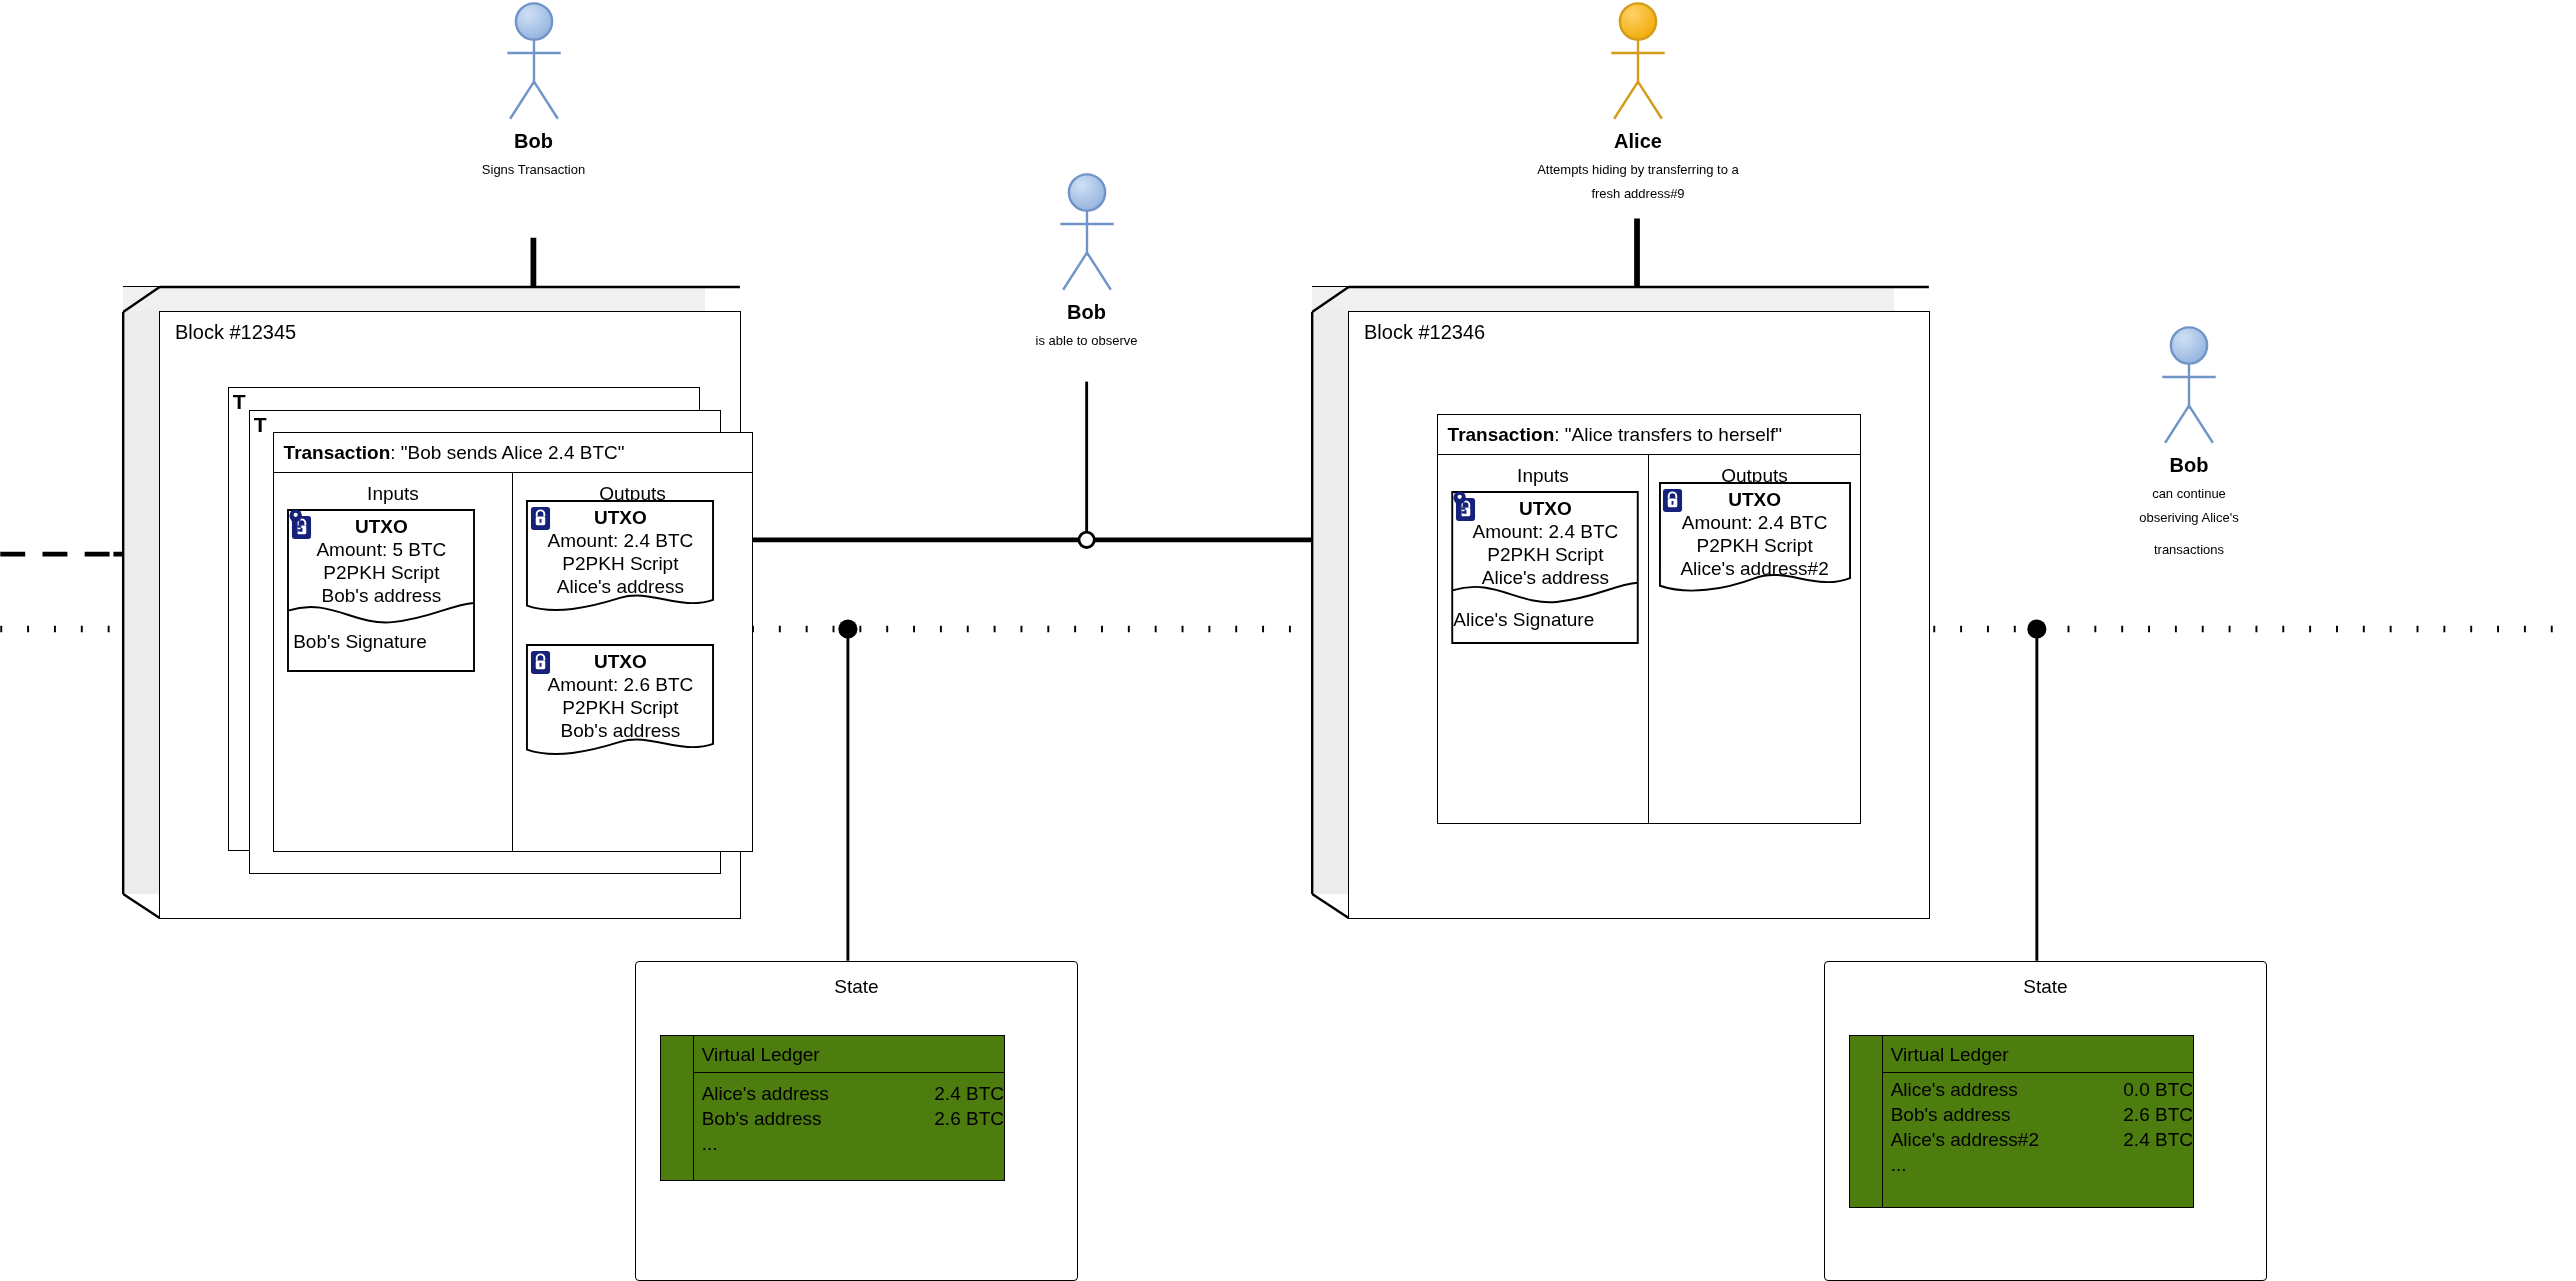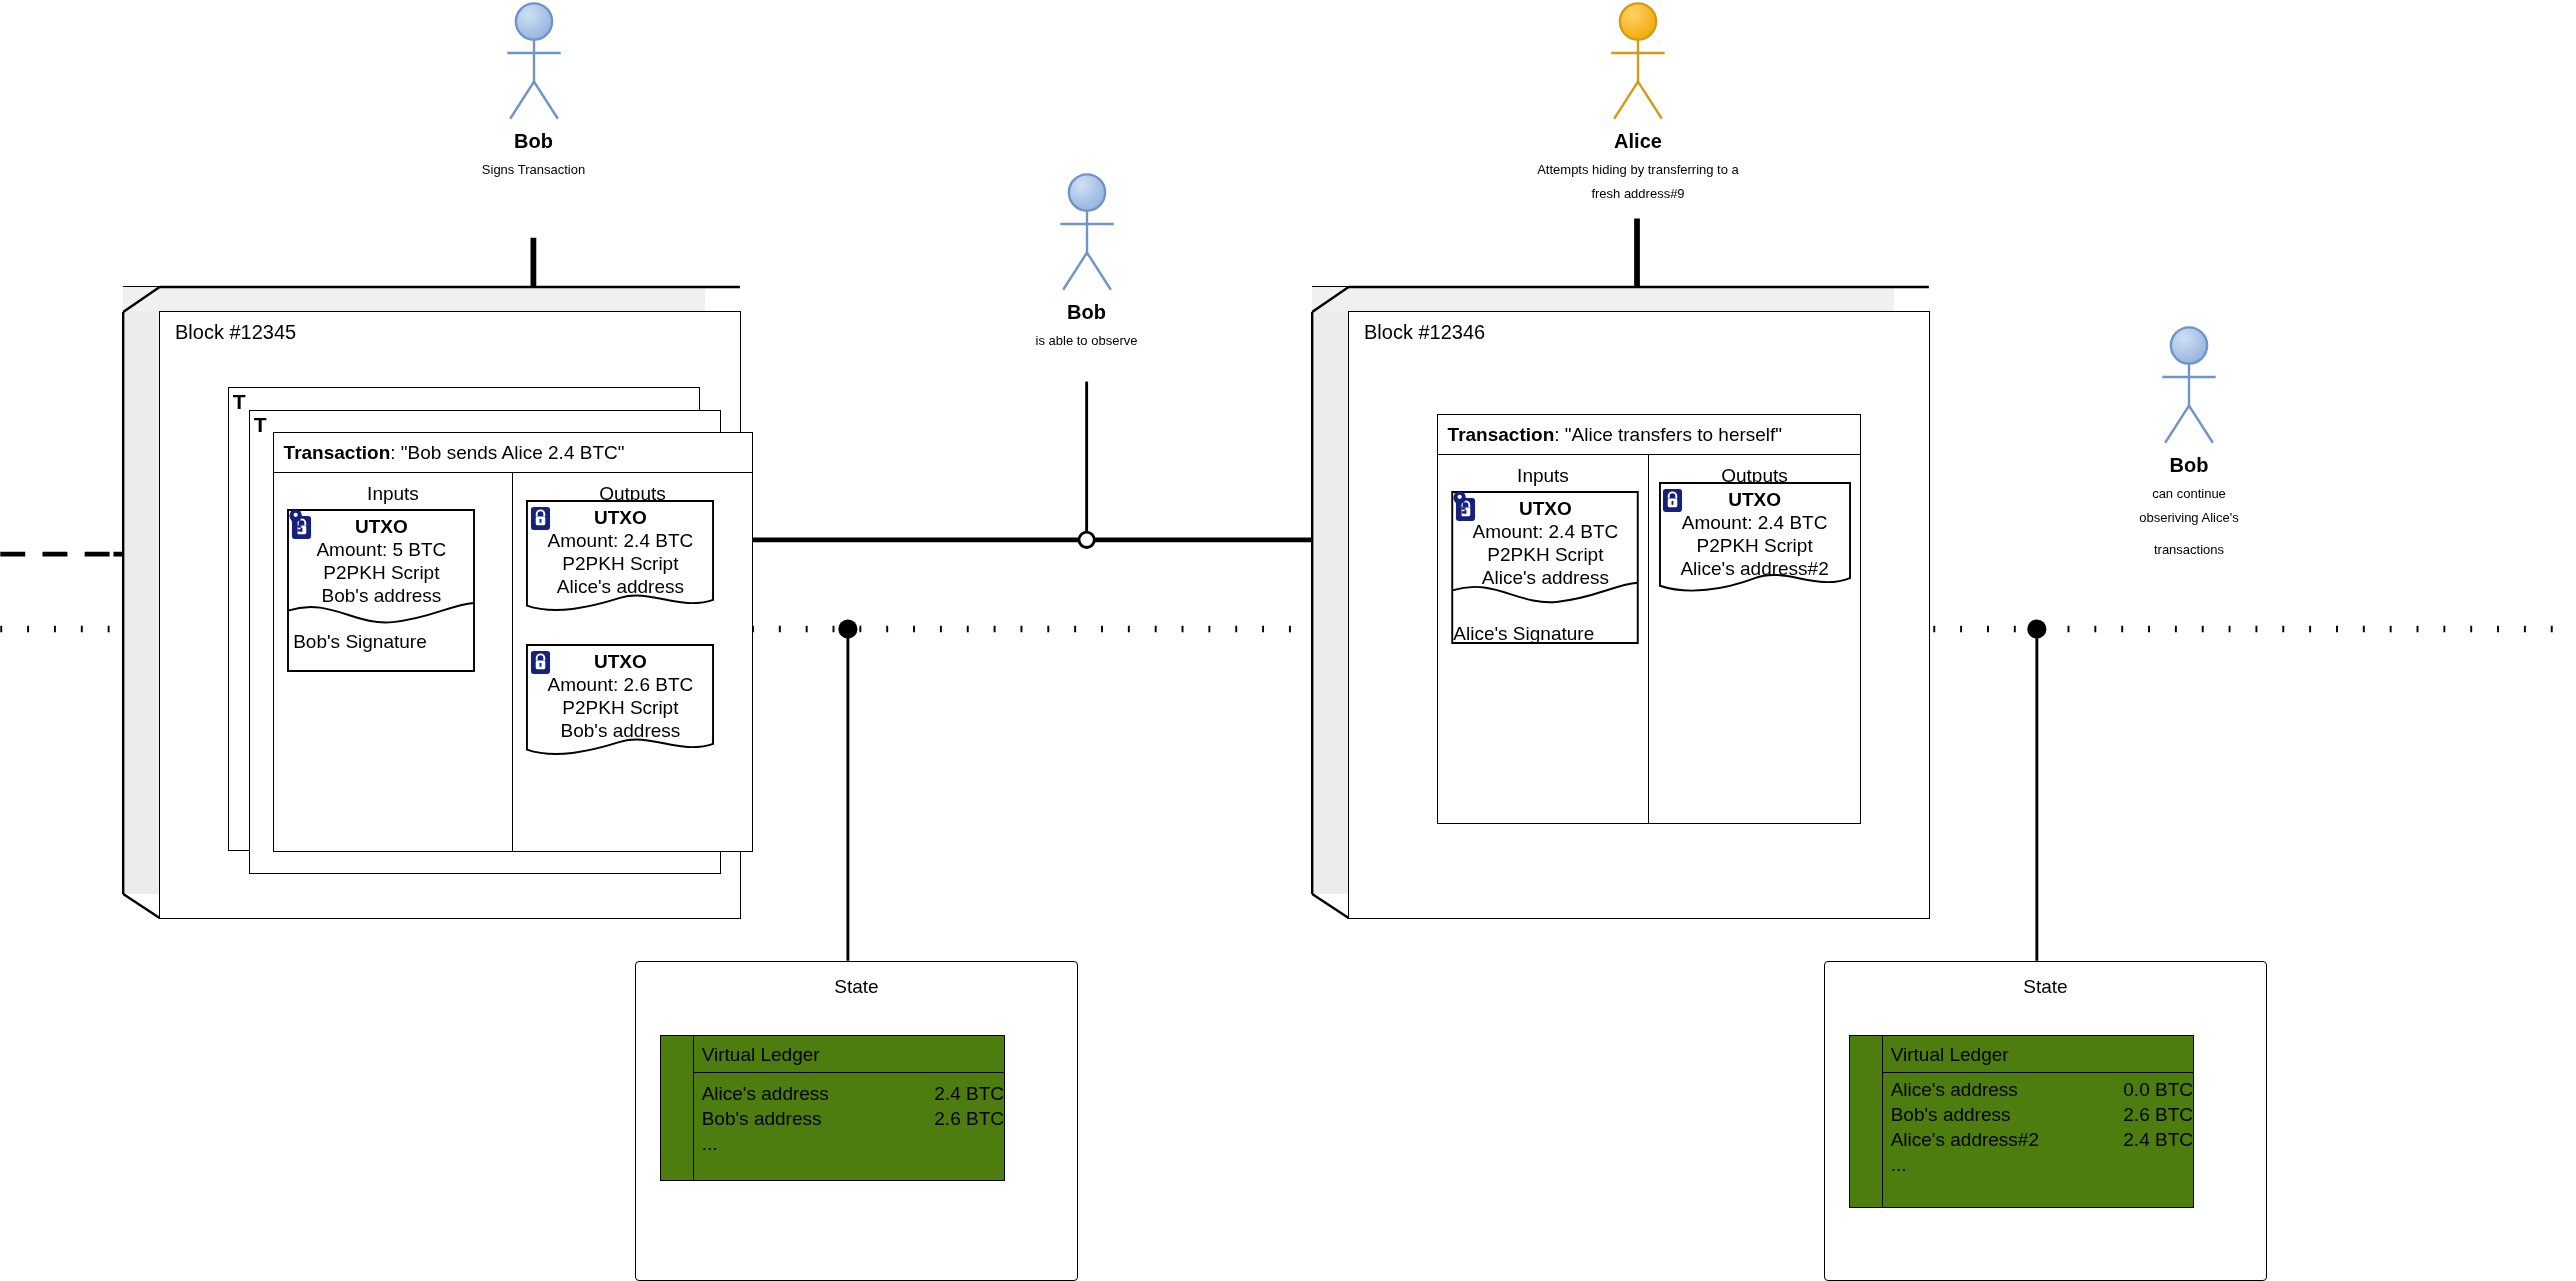--- a/index.html
+++ b/index.html
@@ -374,7 +374,7 @@
             <div class="u-line">Amount: 2.4 BTC</div>
             <div class="u-line">P2PKH Script</div>
             <div class="u-line">Alice's address</div>
-            <div class="u-sig" style="margin-top:33px; padding-left:1.9px;">
+            <div class="u-sig" style="margin-top:19px; padding-left:1.9px;">
               <svg class="ico" width="17.3" height="27" viewBox="0 0 18 28">
                 <circle cx="9" cy="7" r="6.5" fill="#15217a"></circle>
                 <circle cx="9" cy="6" r="2.2" fill="#fff"></circle>

